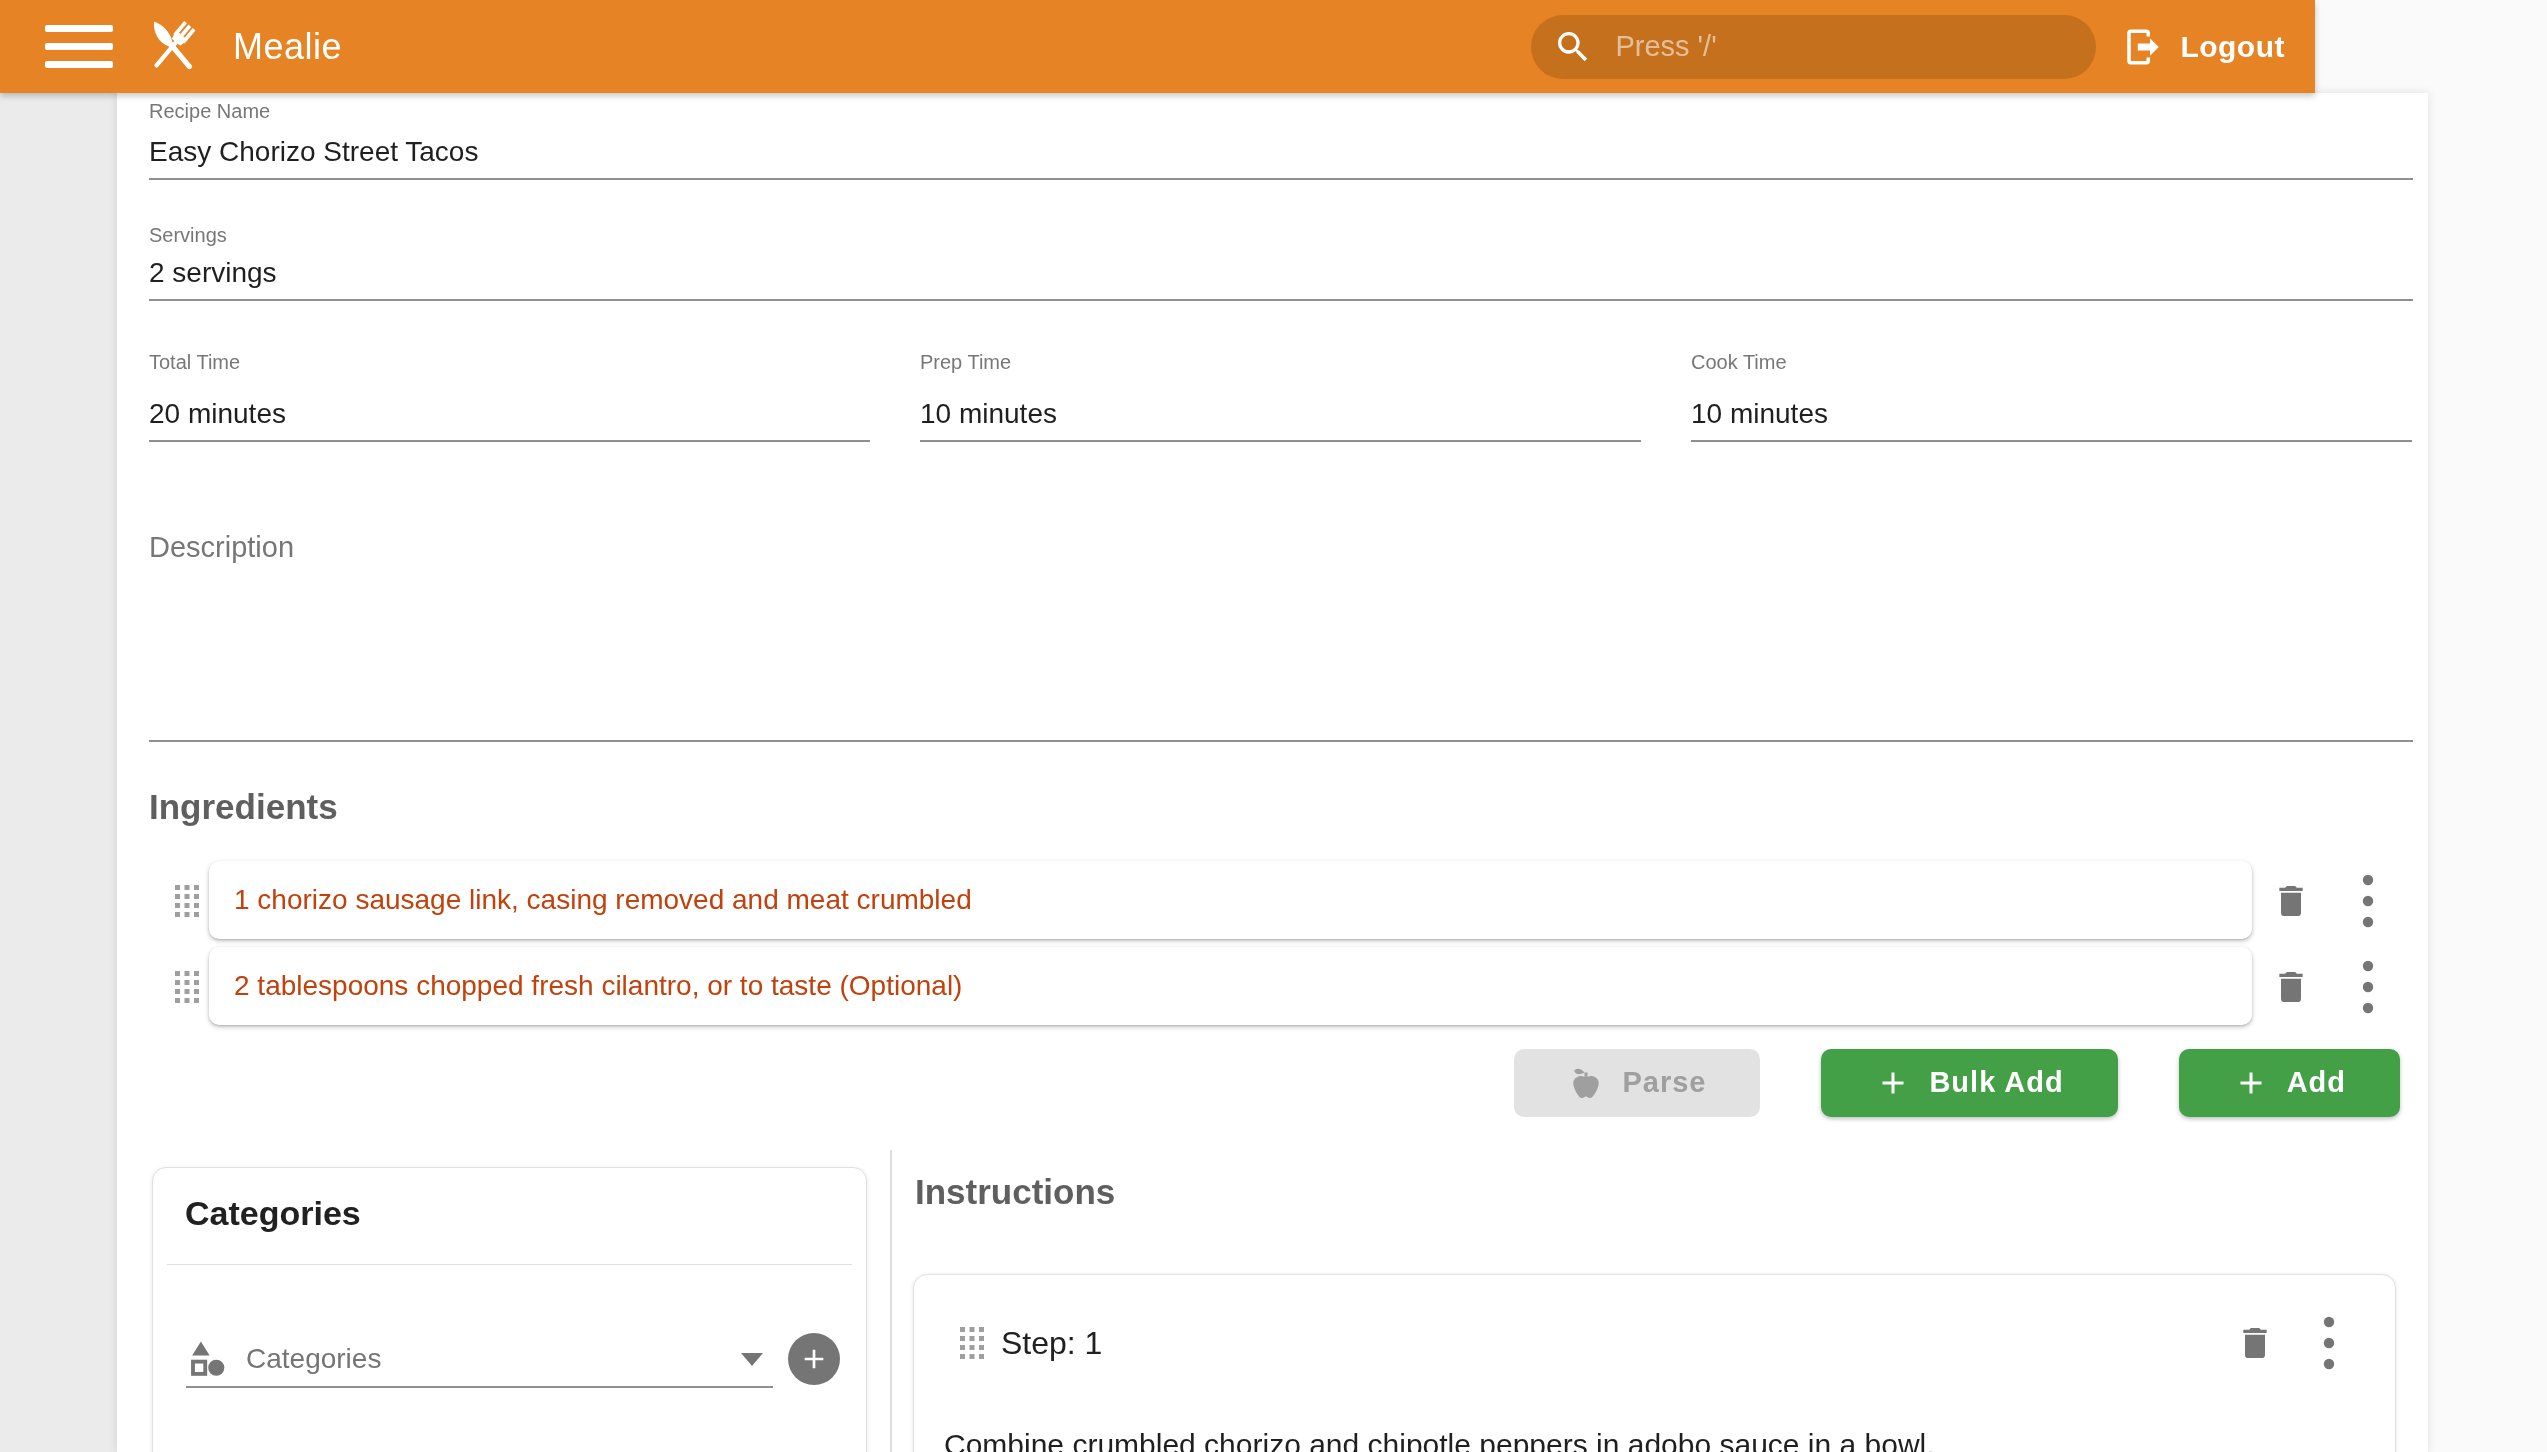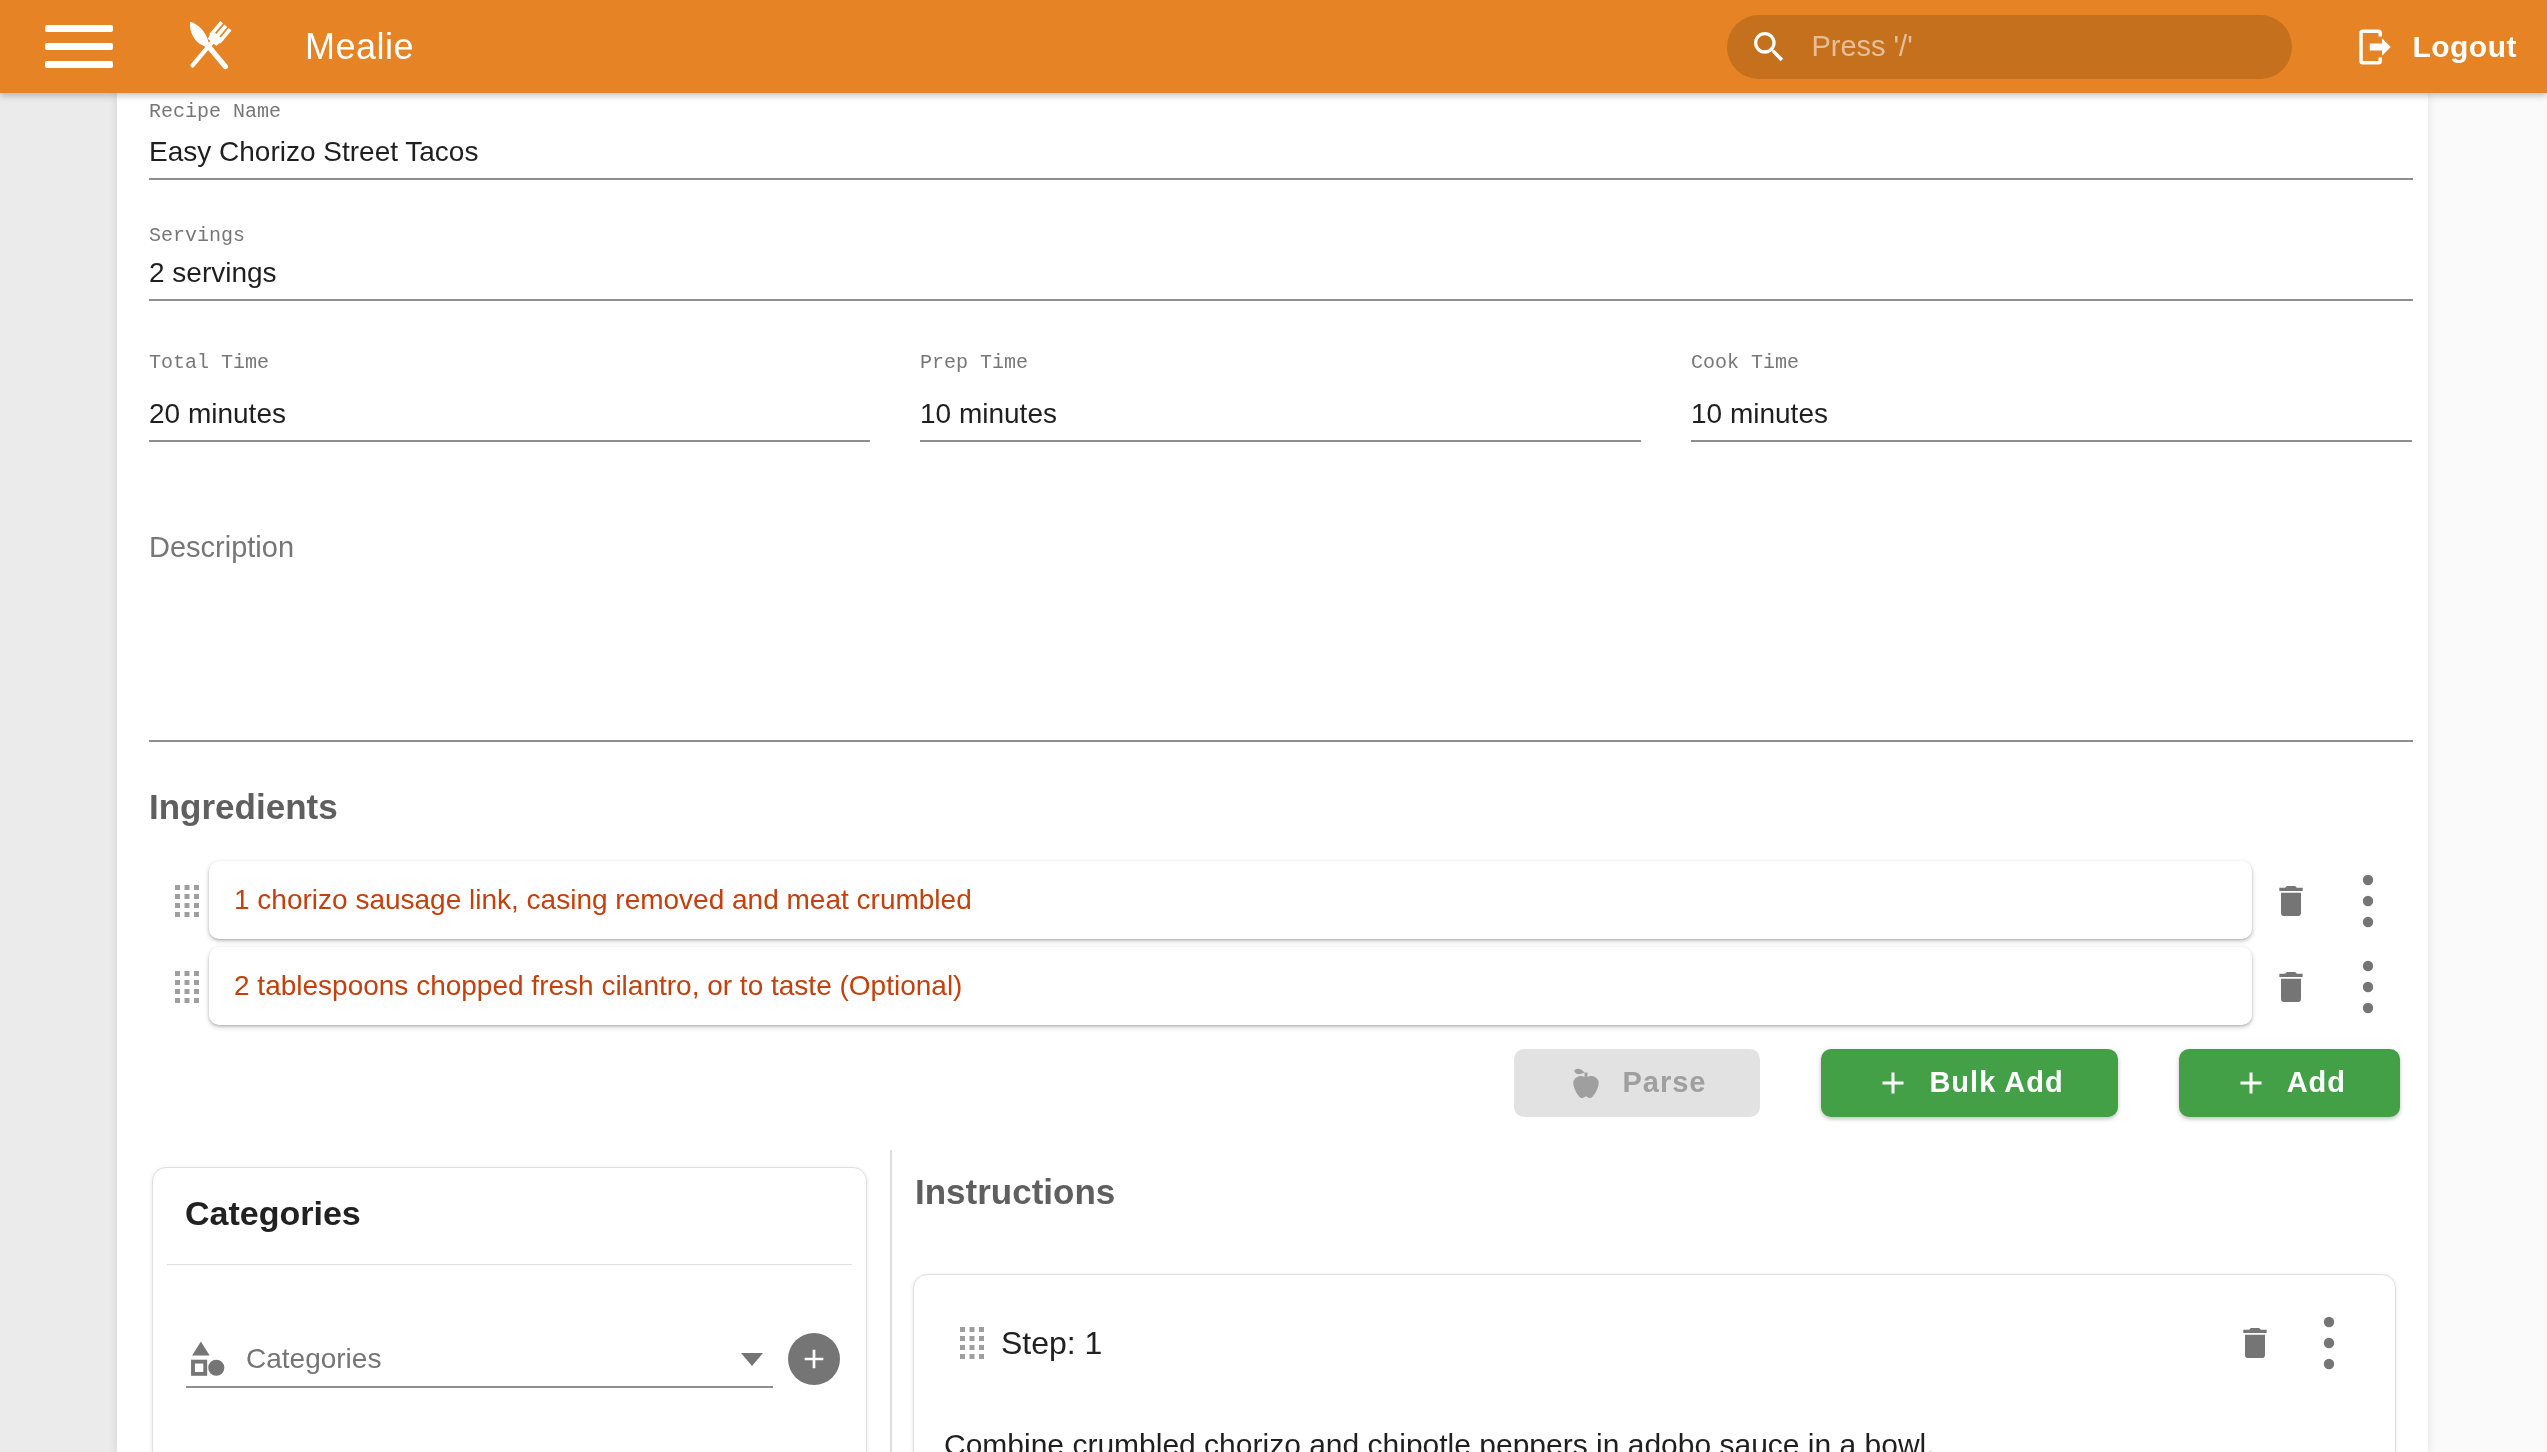--- a/index.html
+++ b/index.html
@@ -8,9 +8,9 @@
   .screen { position:relative; width:2547px; height:1453px; overflow:hidden; }
 
   
-  .appbar { position:absolute; left:0; top:0; width:2547px; height:93px;
+  .appbar { position:absolute; left:0; top:0; width:2315px; height:93px;
             background:#E58325; display:flex; align-items:center;
-            box-shadow:0 3px 6px rgba(0,0,0,0.22); z-index:10;gap:36px; }
+            box-shadow:0 3px 6px rgba(0,0,0,0.22); z-index:10; }
   .hamburger { width:68px; height:46px; margin-left:45px; display:flex; flex-direction:column;
                justify-content:center; gap:11px; cursor:pointer; }
   .hamburger span { display:block; height:7px; background:#fff; border-radius:2px; }

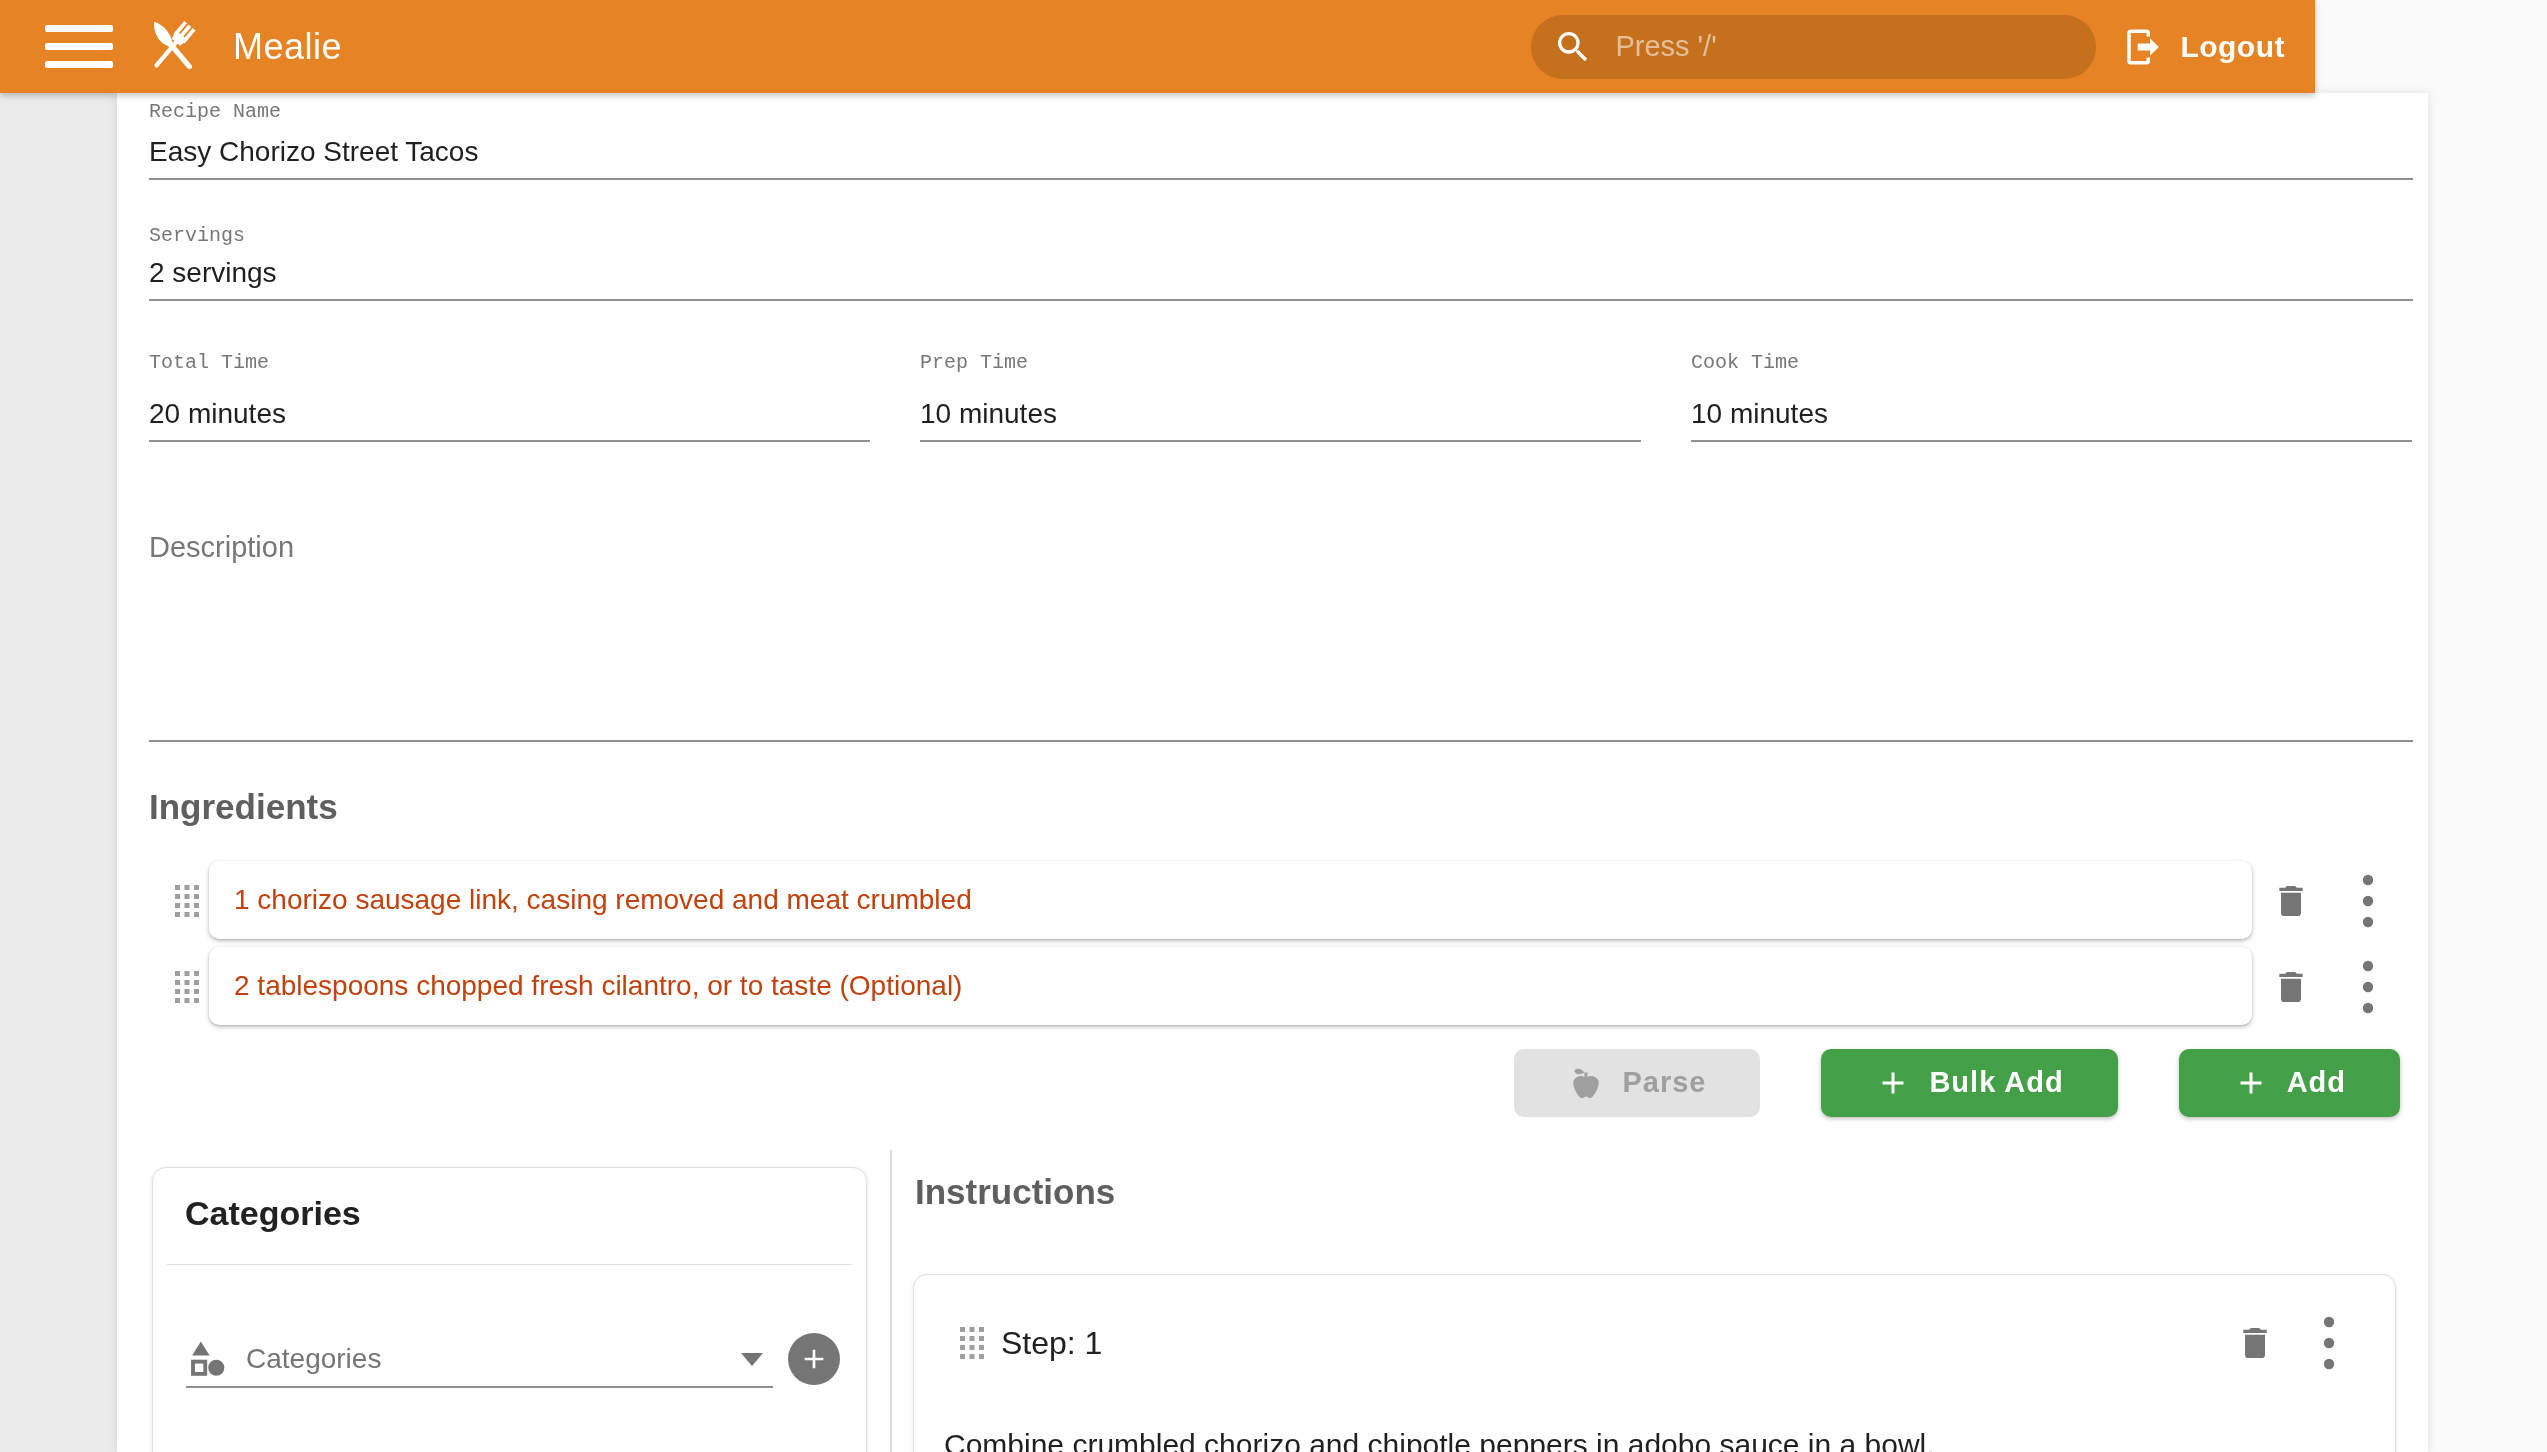--- a/index.html
+++ b/index.html
@@ -36,7 +36,7 @@
 
   
   .tfield { position:absolute; border-bottom:2px solid #8f8f8f; }
-  .tfield .flabel { position:absolute; left:0; top:0; font-size:20px; color:#777777;font-family:Liberation Mono, monospace; }
+  .tfield .flabel { position:absolute; left:0; top:0; font-size:20px; color:#777777; }
   .tfield .fvalue { position:absolute; left:0; bottom:10px; font-size:28px; color:#1f1f1f; }
   .tfield .biglabel { position:absolute; left:0; top:20px; font-size:29px; color:#777777; }
 

